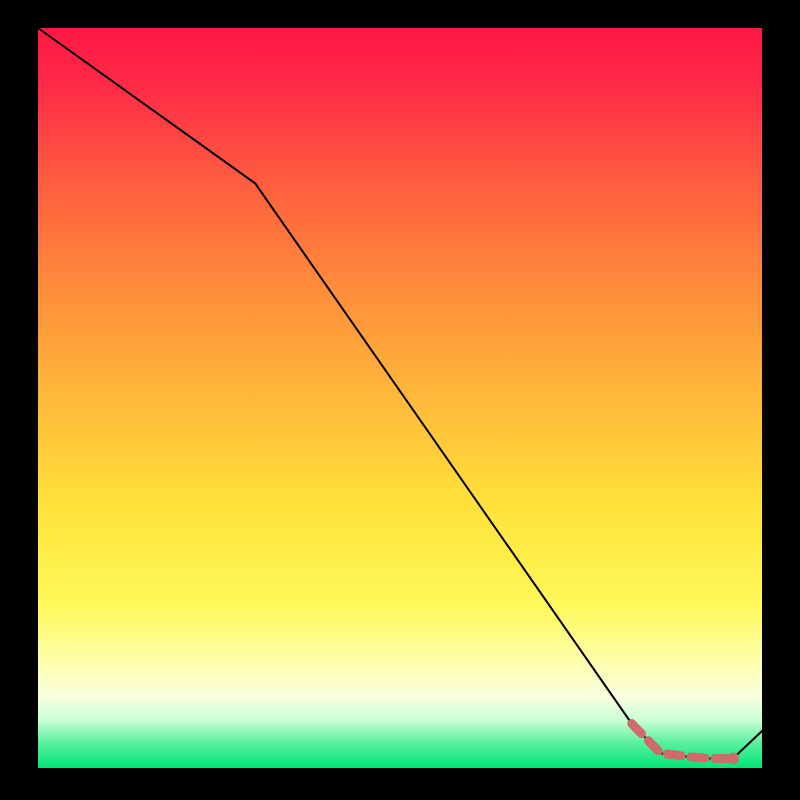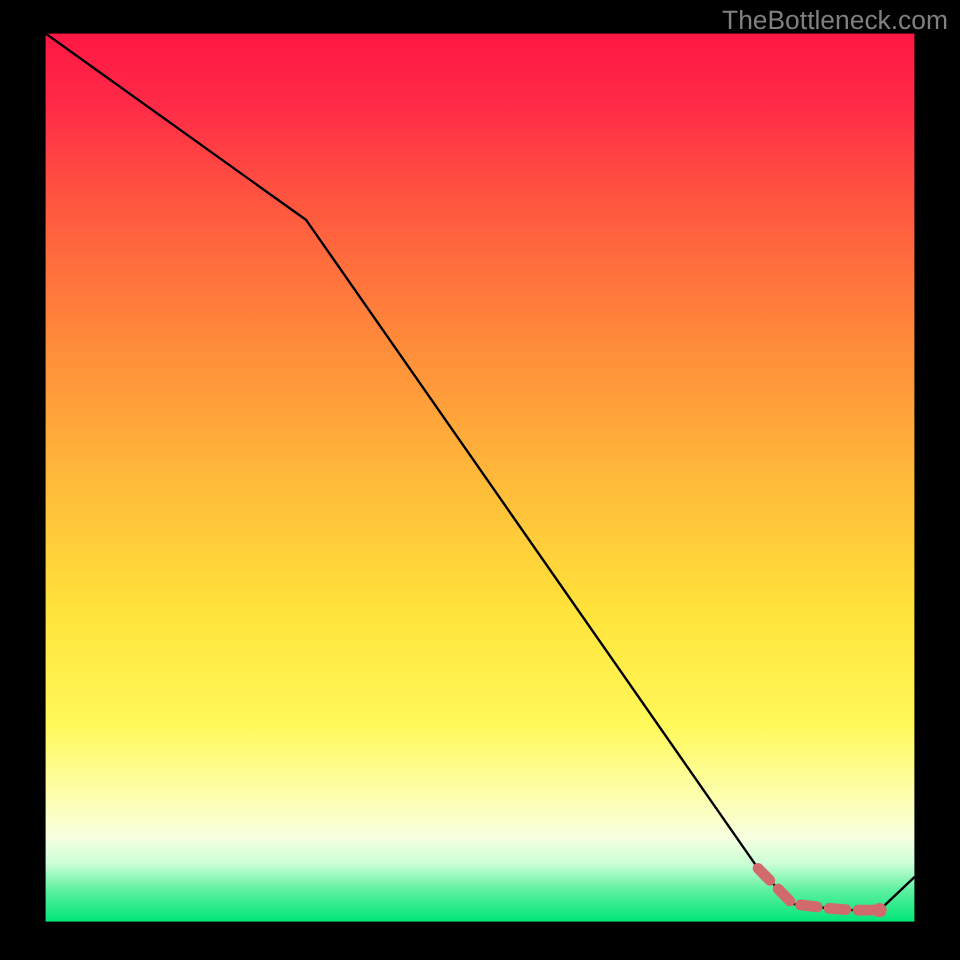--- a/index.html
+++ b/index.html
@@ -36,7 +36,6 @@
 
 <div class="frame">
 
-  <div class="watermark">TheBottleneck.com</div>
 
   <svg id="chart-svg" width="800" height="800" viewBox="0 0 800 800">
     <defs>

